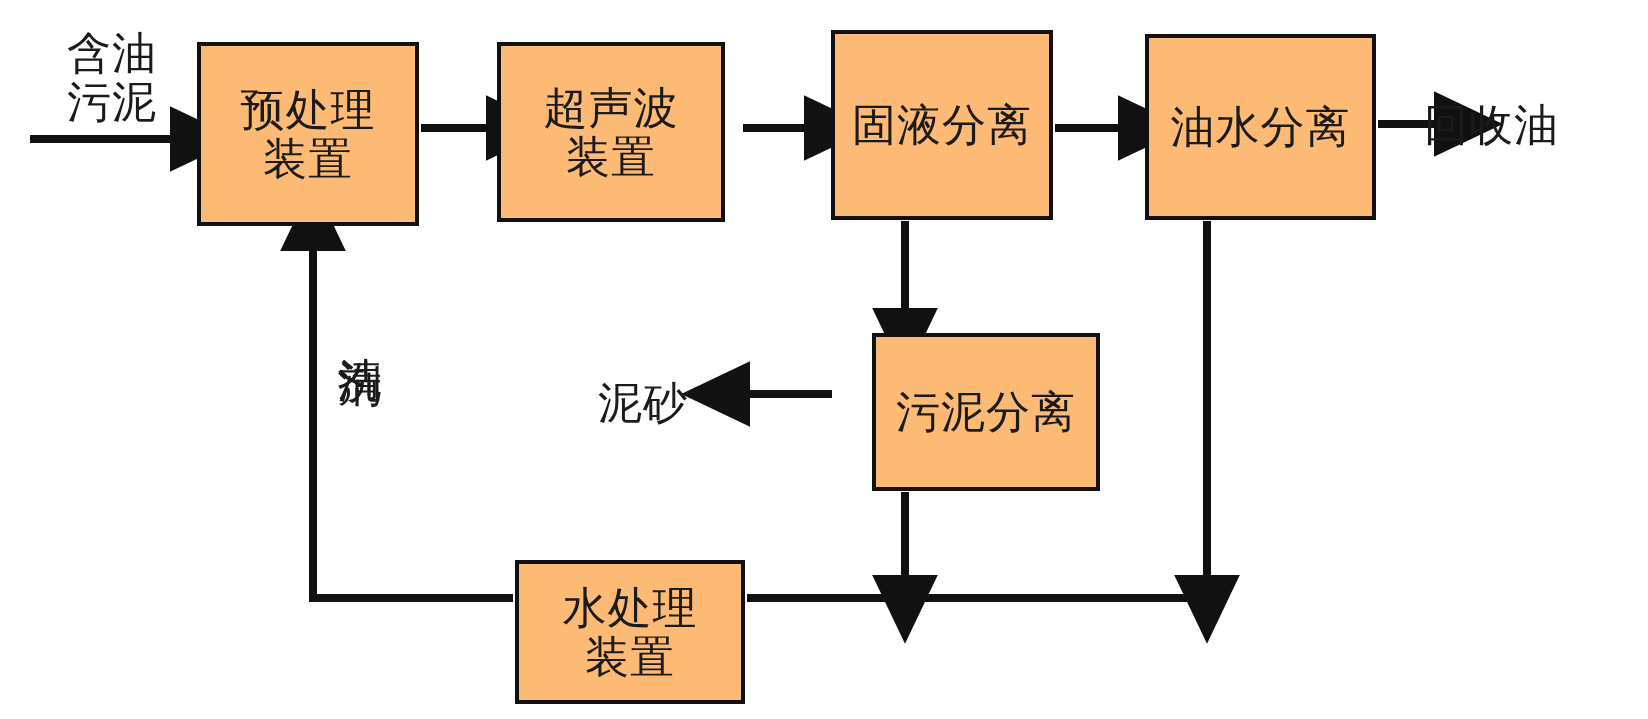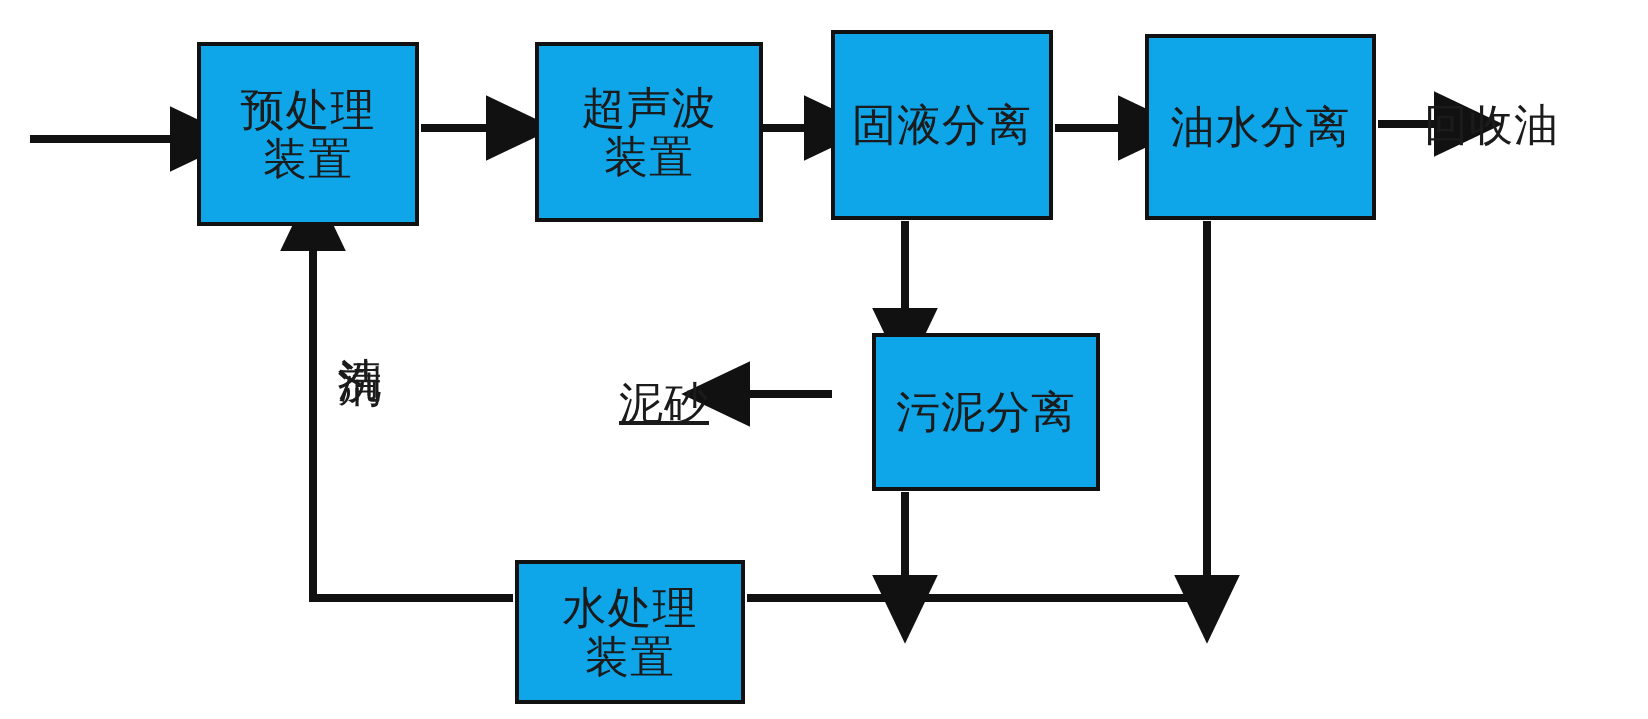--- a/index.html
+++ b/index.html
@@ -129,6 +129,8 @@
   <div class="node-box" style="left:515px; top:560px; width:230px; height:144px;">水处理
 装置</div>
 
+  <div class="free-label" style="left:32px; top:28px; width:160px;">含油
+污泥</div>
 
   <div class="free-label" style="left:1424px; top:100px; width:180px; text-align:left;">回收油</div>
 

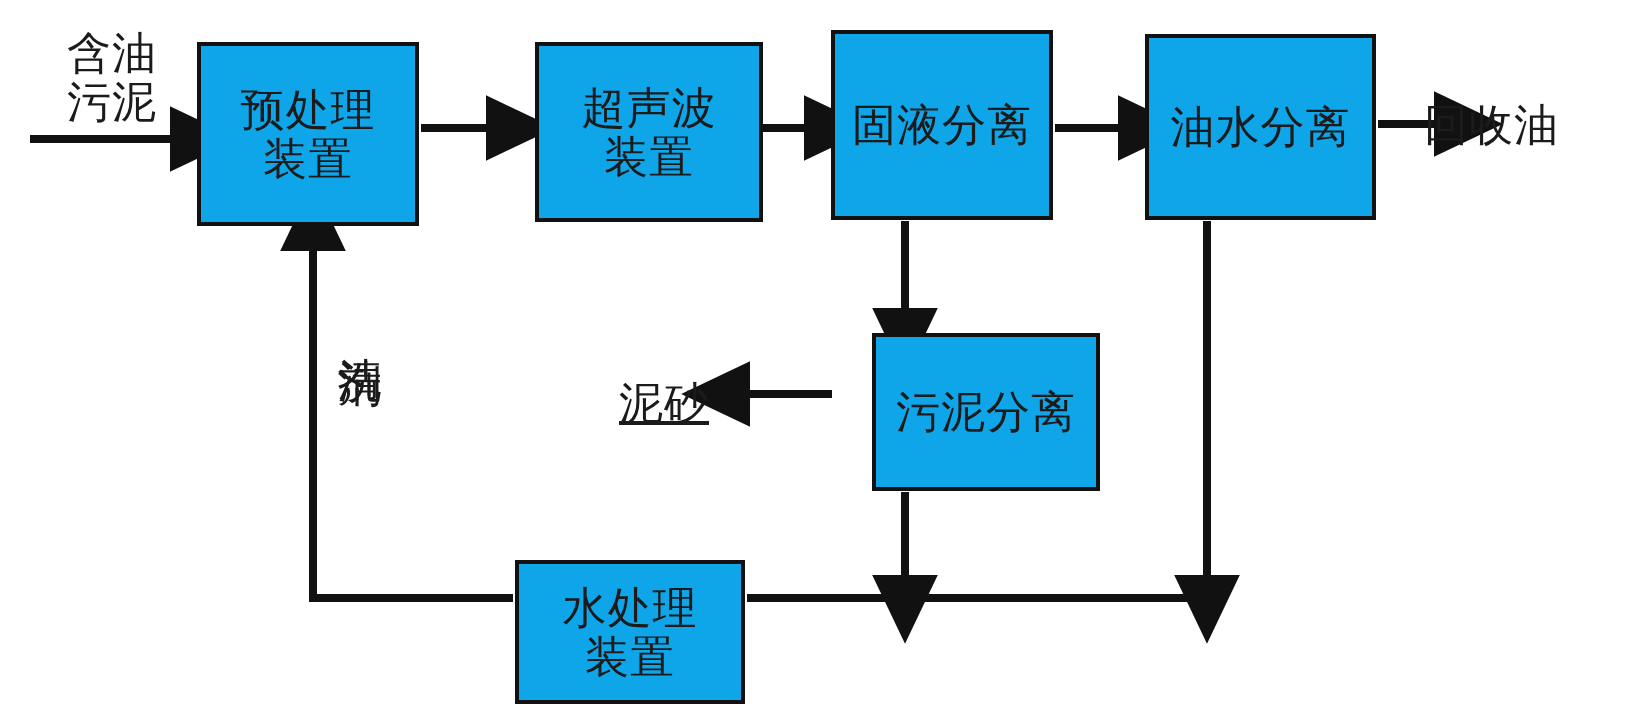--- a/index.html
+++ b/index.html
@@ -30,7 +30,7 @@
     position: absolute;
     box-sizing: border-box;
     border: 4px solid #111111;
-    background: #0ea5e9;
+    background: #fdba74;
     display: flex;
     align-items: center;
     justify-content: center;

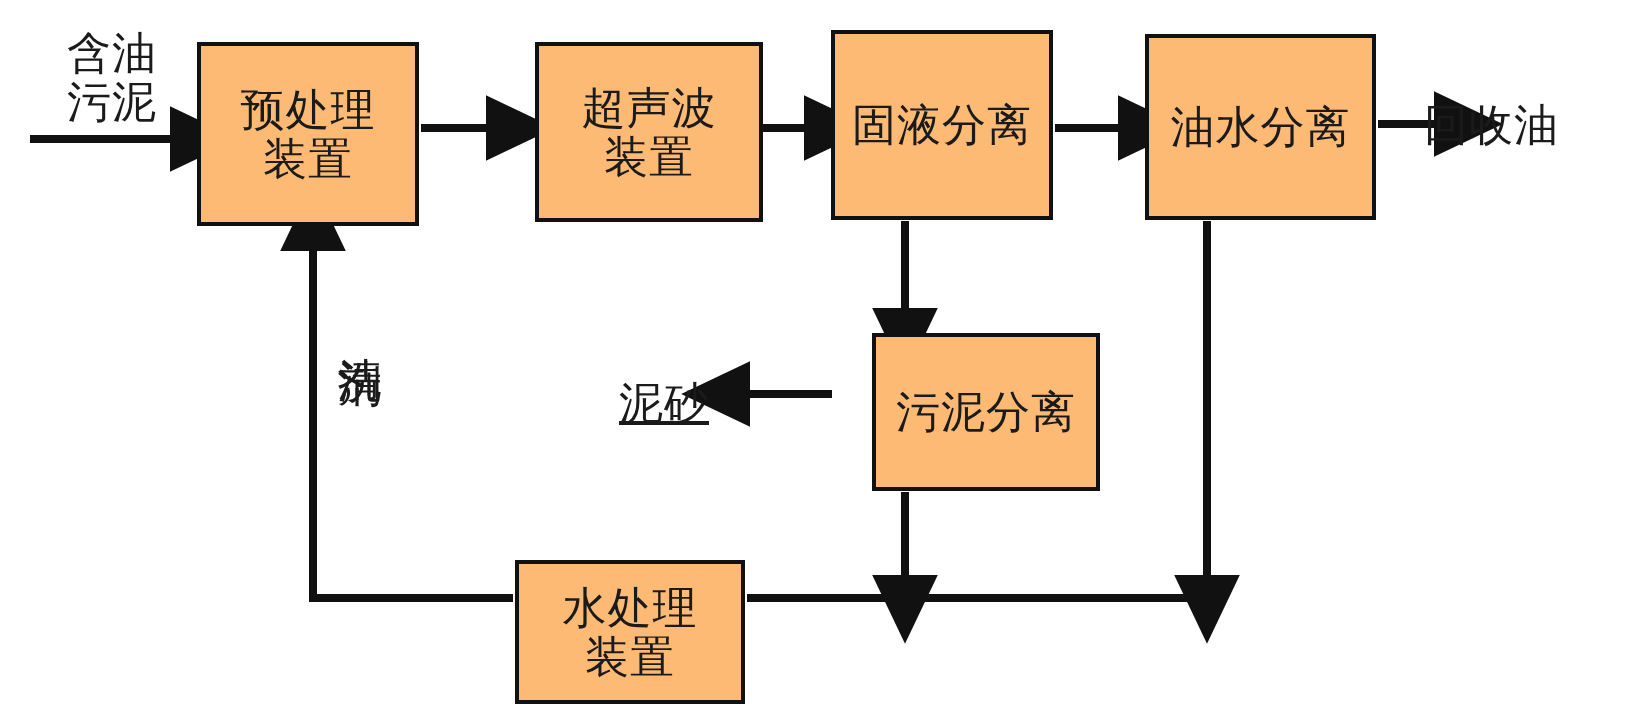--- a/index.html
+++ b/index.html
@@ -117,7 +117,7 @@
   <div class="node-box" style="left:197px; top:42px; width:222px; height:184px;">预处理
 装置</div>
 
-  <div class="node-box" style="left:535px; top:42px; width:228px; height:180px;">超声波
+  <div class="node-box" style="left:497px; top:42px; width:228px; height:180px;">超声波
 装置</div>
 
   <div class="node-box" style="left:1145px; top:34px; width:231px; height:186px;">油水分离</div>

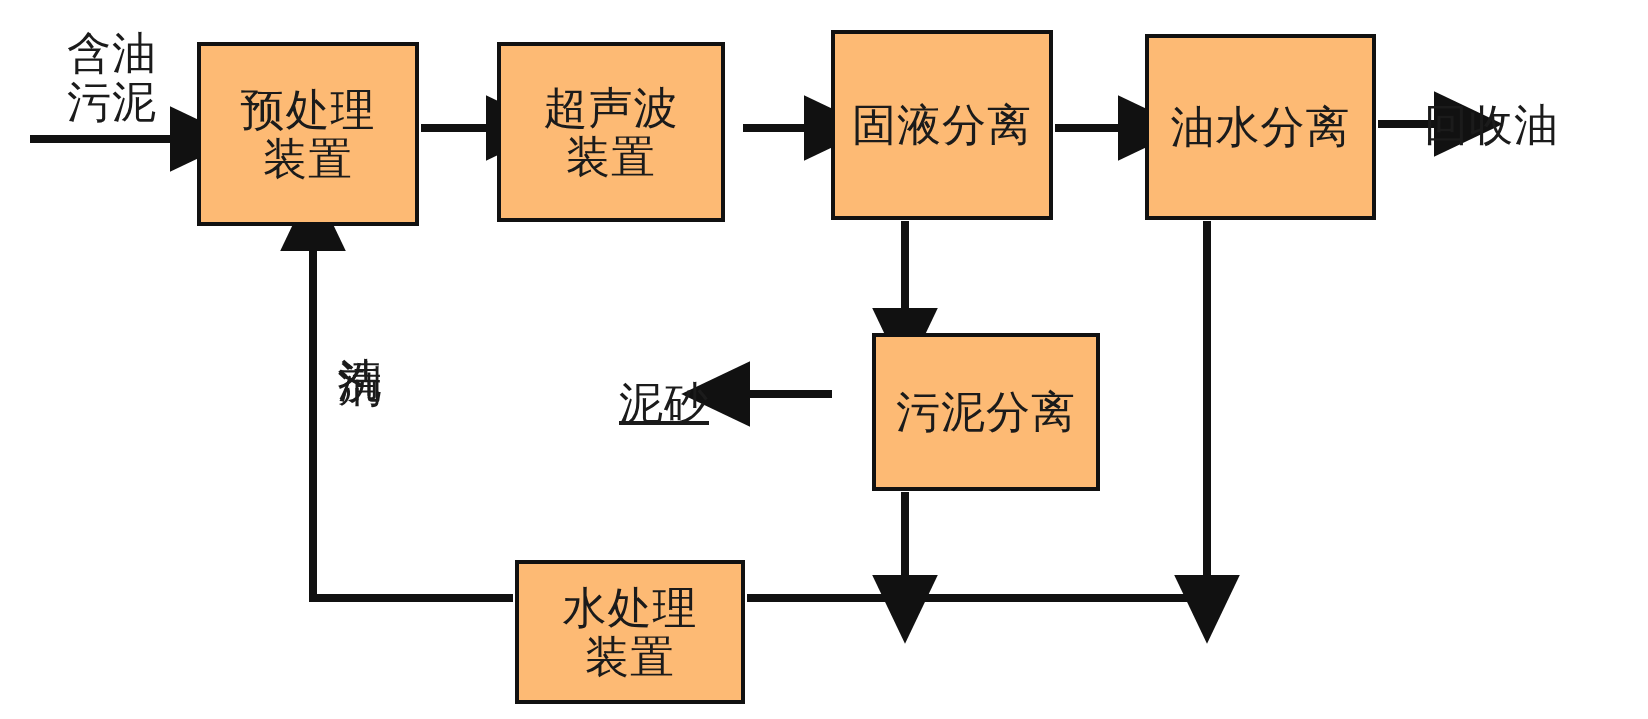--- a/index.html
+++ b/index.html
@@ -134,7 +134,7 @@
 
   <div class="free-label" style="left:1424px; top:100px; width:180px; text-align:left;">回收油</div>
 
-  <div class="free-label" style="left:619px; top:378px; width:120px; text-align:left;text-decoration:underline;">泥砂</div>
+  <div class="free-label" style="left:598px; top:378px; width:120px; text-align:left;">泥砂</div>
 
   <div class="free-label vertical" style="left:330px; top:322px; width:52px;">清洗剂</div>
 

